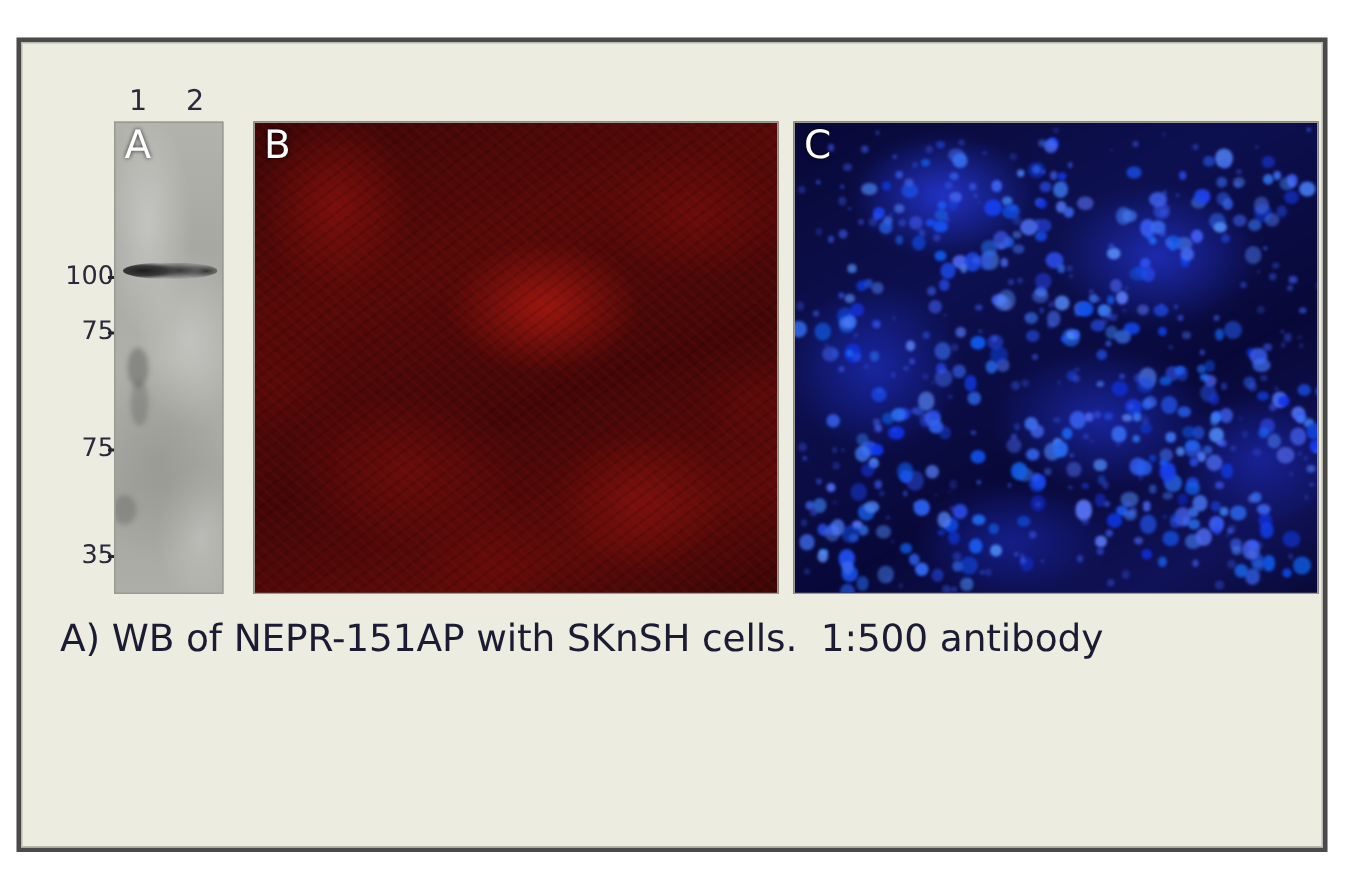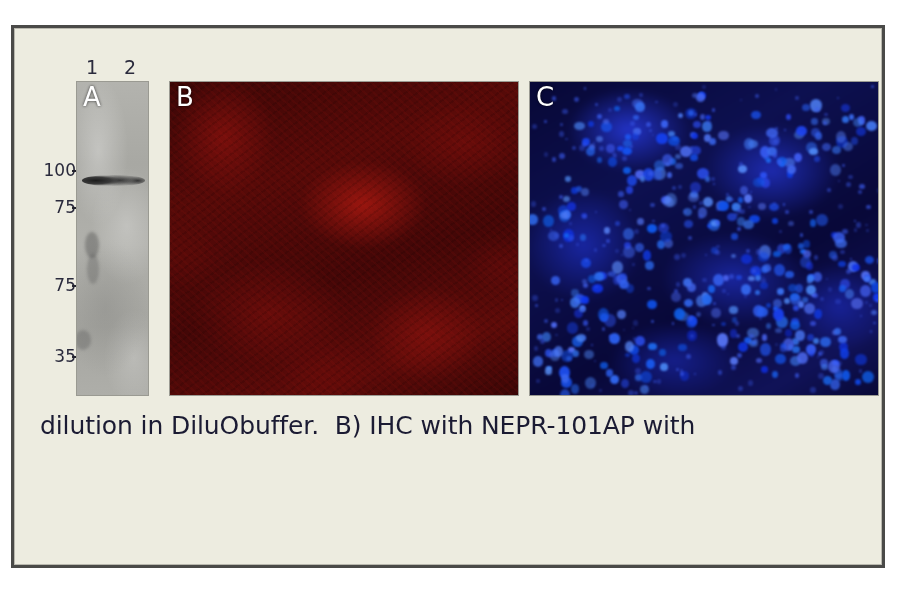--- a/index.html
+++ b/index.html
@@ -23,7 +23,7 @@
   .lane-2{left:52px;}
 
   
-  .ladder{position:absolute;left:10px;top:44px;width:52px;height:320px;}
+  .ladder{position:absolute;left:10px;top:58px;width:52px;height:320px;}
   .mw{position:absolute;right:0;width:52px;text-align:right;
       font-size:17px;color:#2a2a3c;white-space:nowrap;}
   .tick{position:absolute;left:48px;width:14px;height:2px;background:#24242f;}

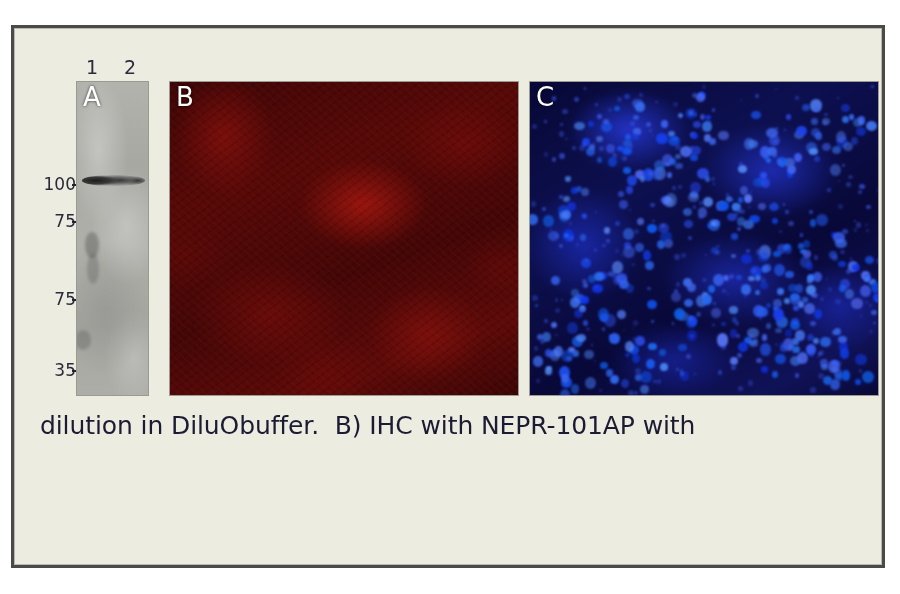--- a/index.html
+++ b/index.html
@@ -753,6 +753,7 @@
     </div>
 
     <div class="caption">
+      <div class="caption-line">A) WB of NEPR-151AP with SKnSH cells.  1:500 antibody</div>
       <div class="caption-line">dilution in DiluObuffer.  B) IHC with NEPR-101AP with</div>
     </div>
   </div>

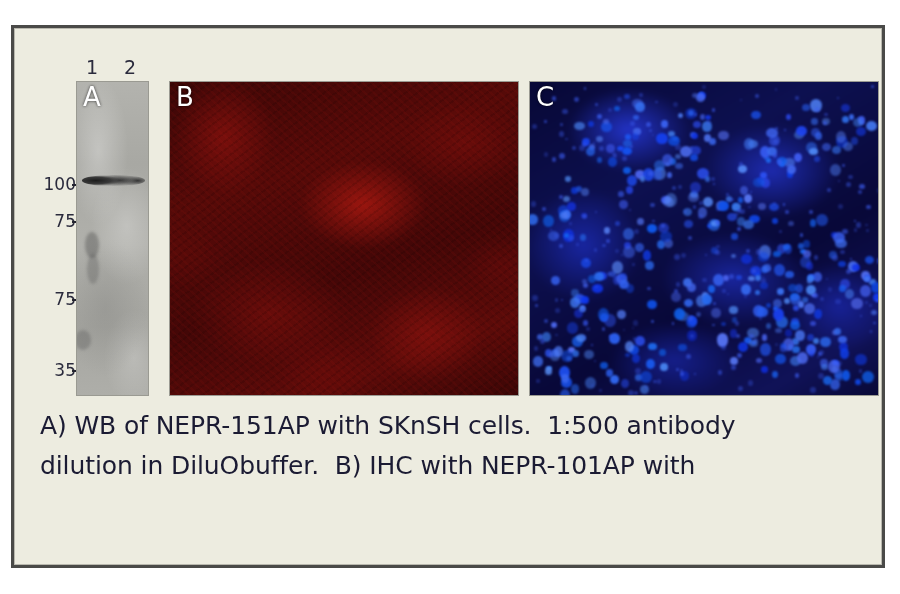--- a/index.html
+++ b/index.html
@@ -754,7 +754,6 @@
 
     <div class="caption">
       <div class="caption-line">A) WB of NEPR-151AP with SKnSH cells.  1:500 antibody</div>
-      <div class="caption-line">dilution in DiluObuffer.  B) IHC with NEPR-101AP with</div>
     </div>
   </div>
 </div>

